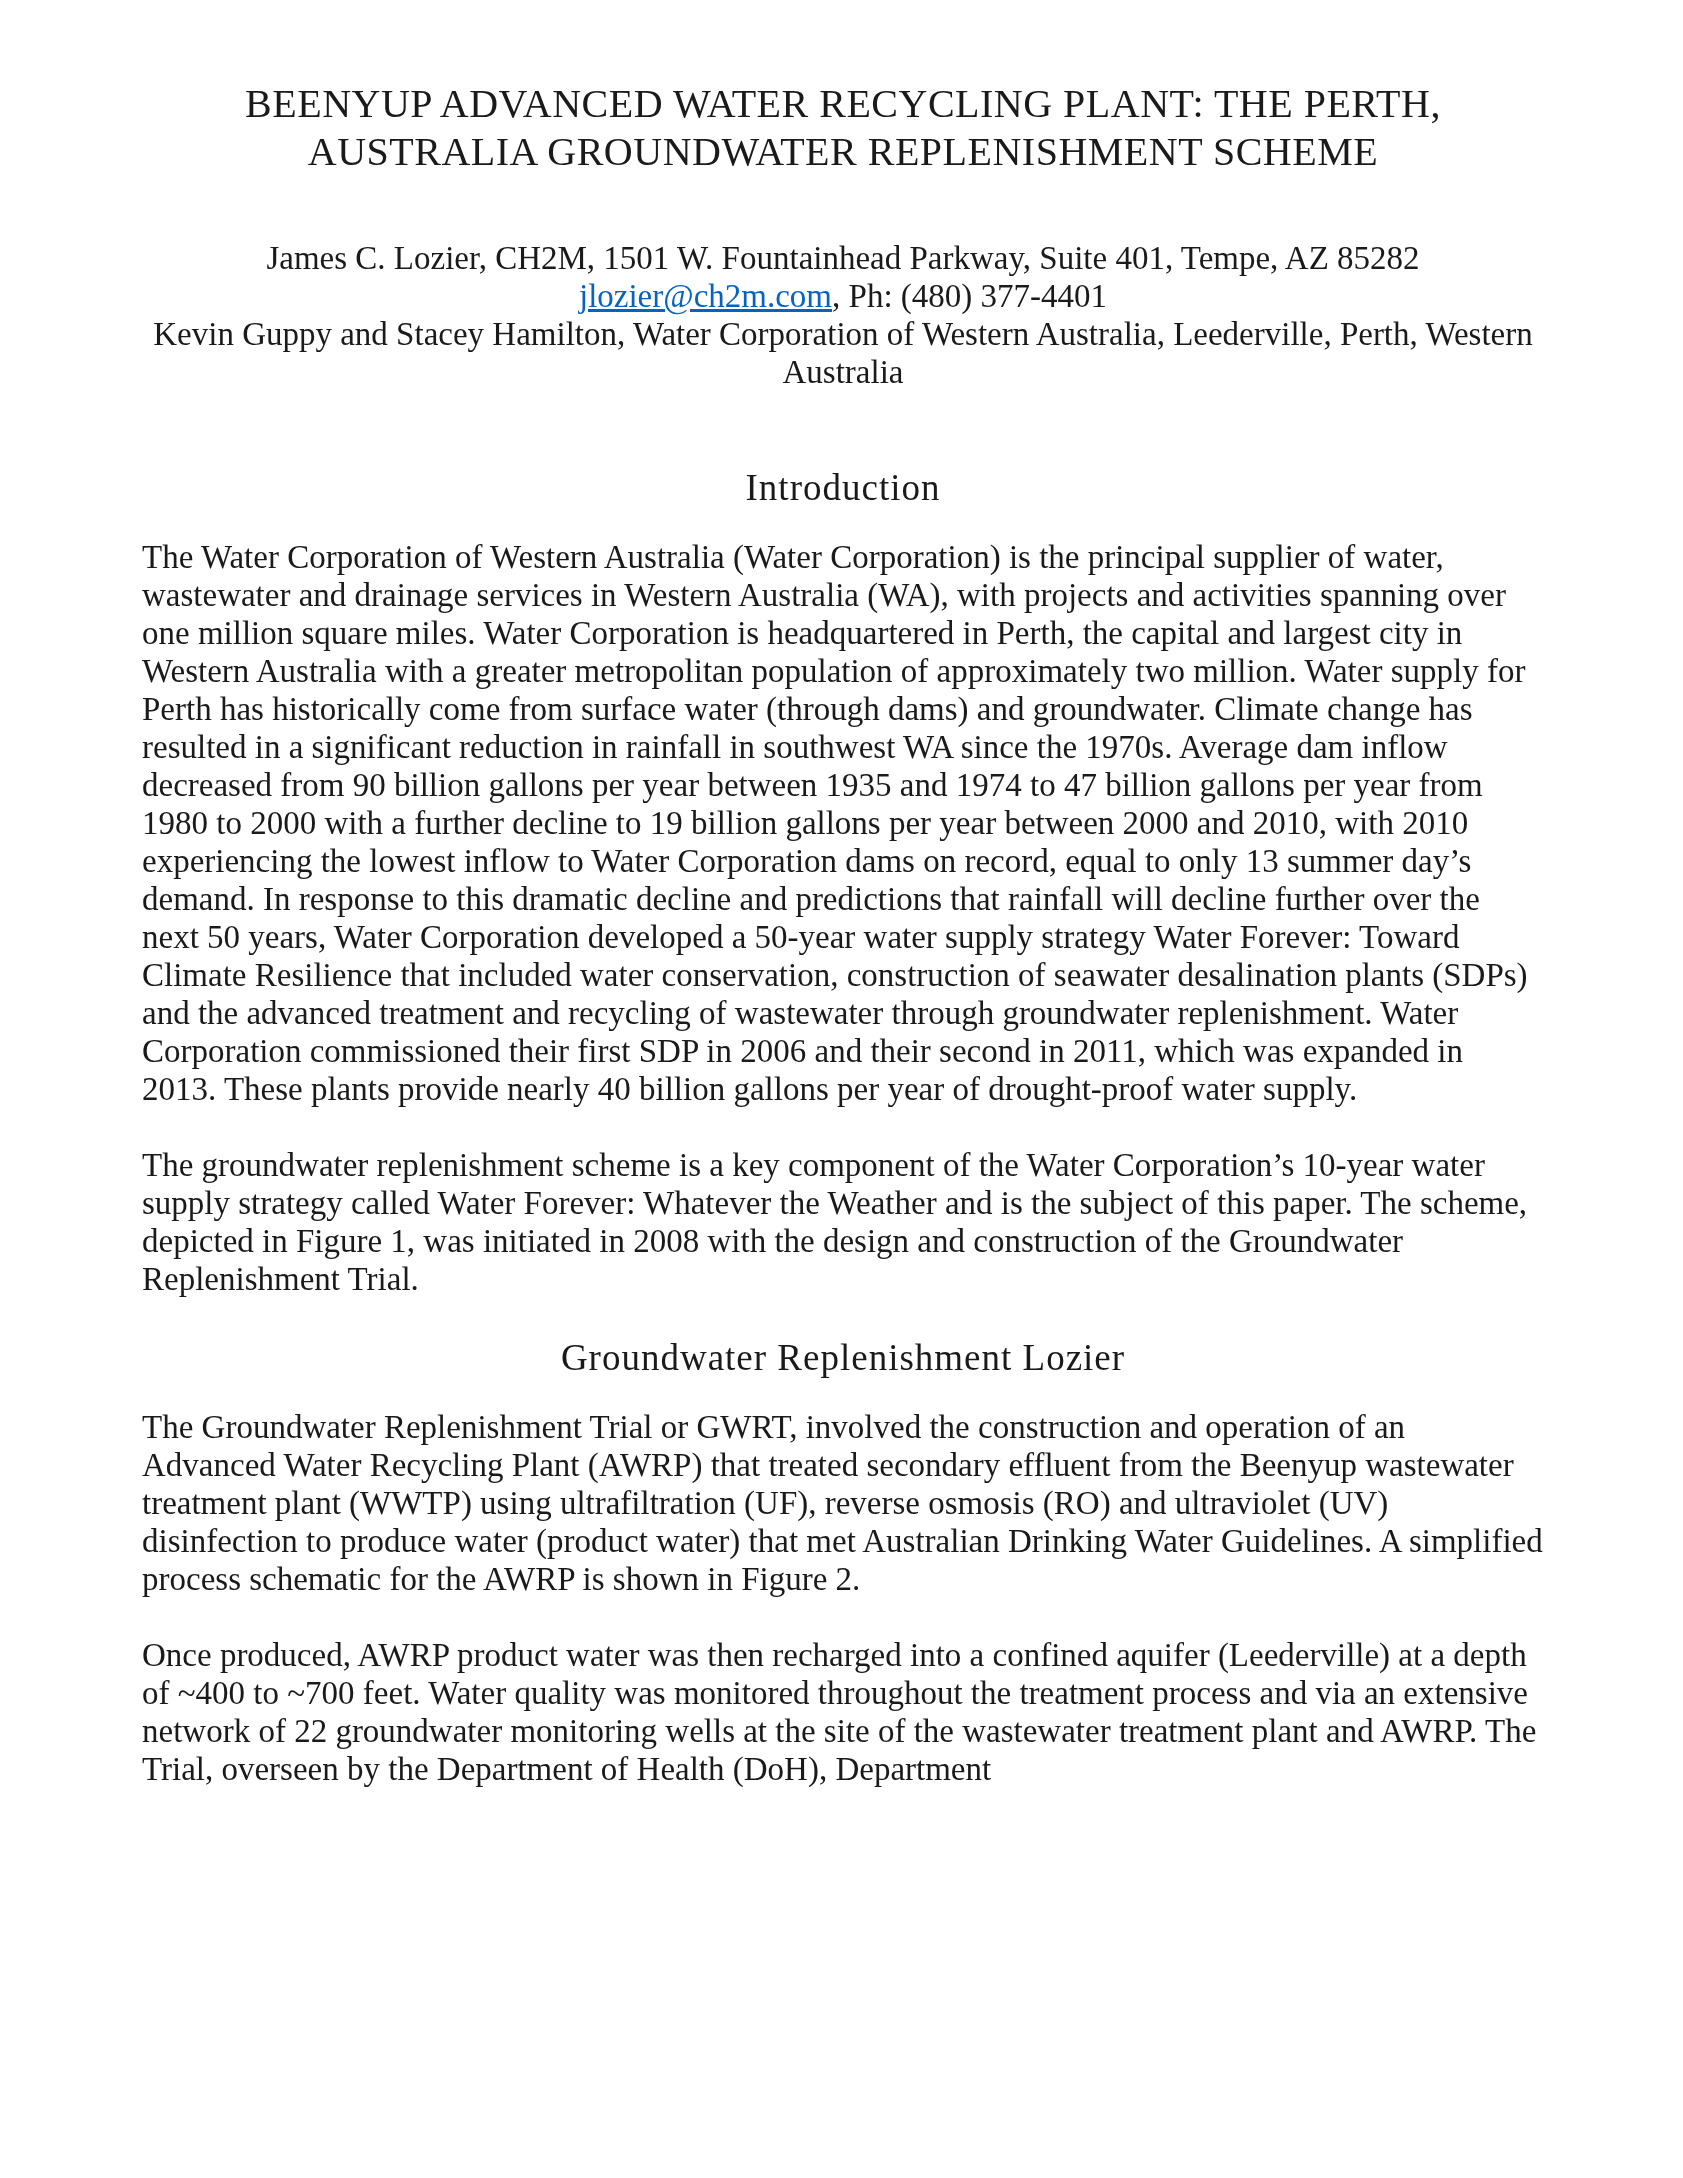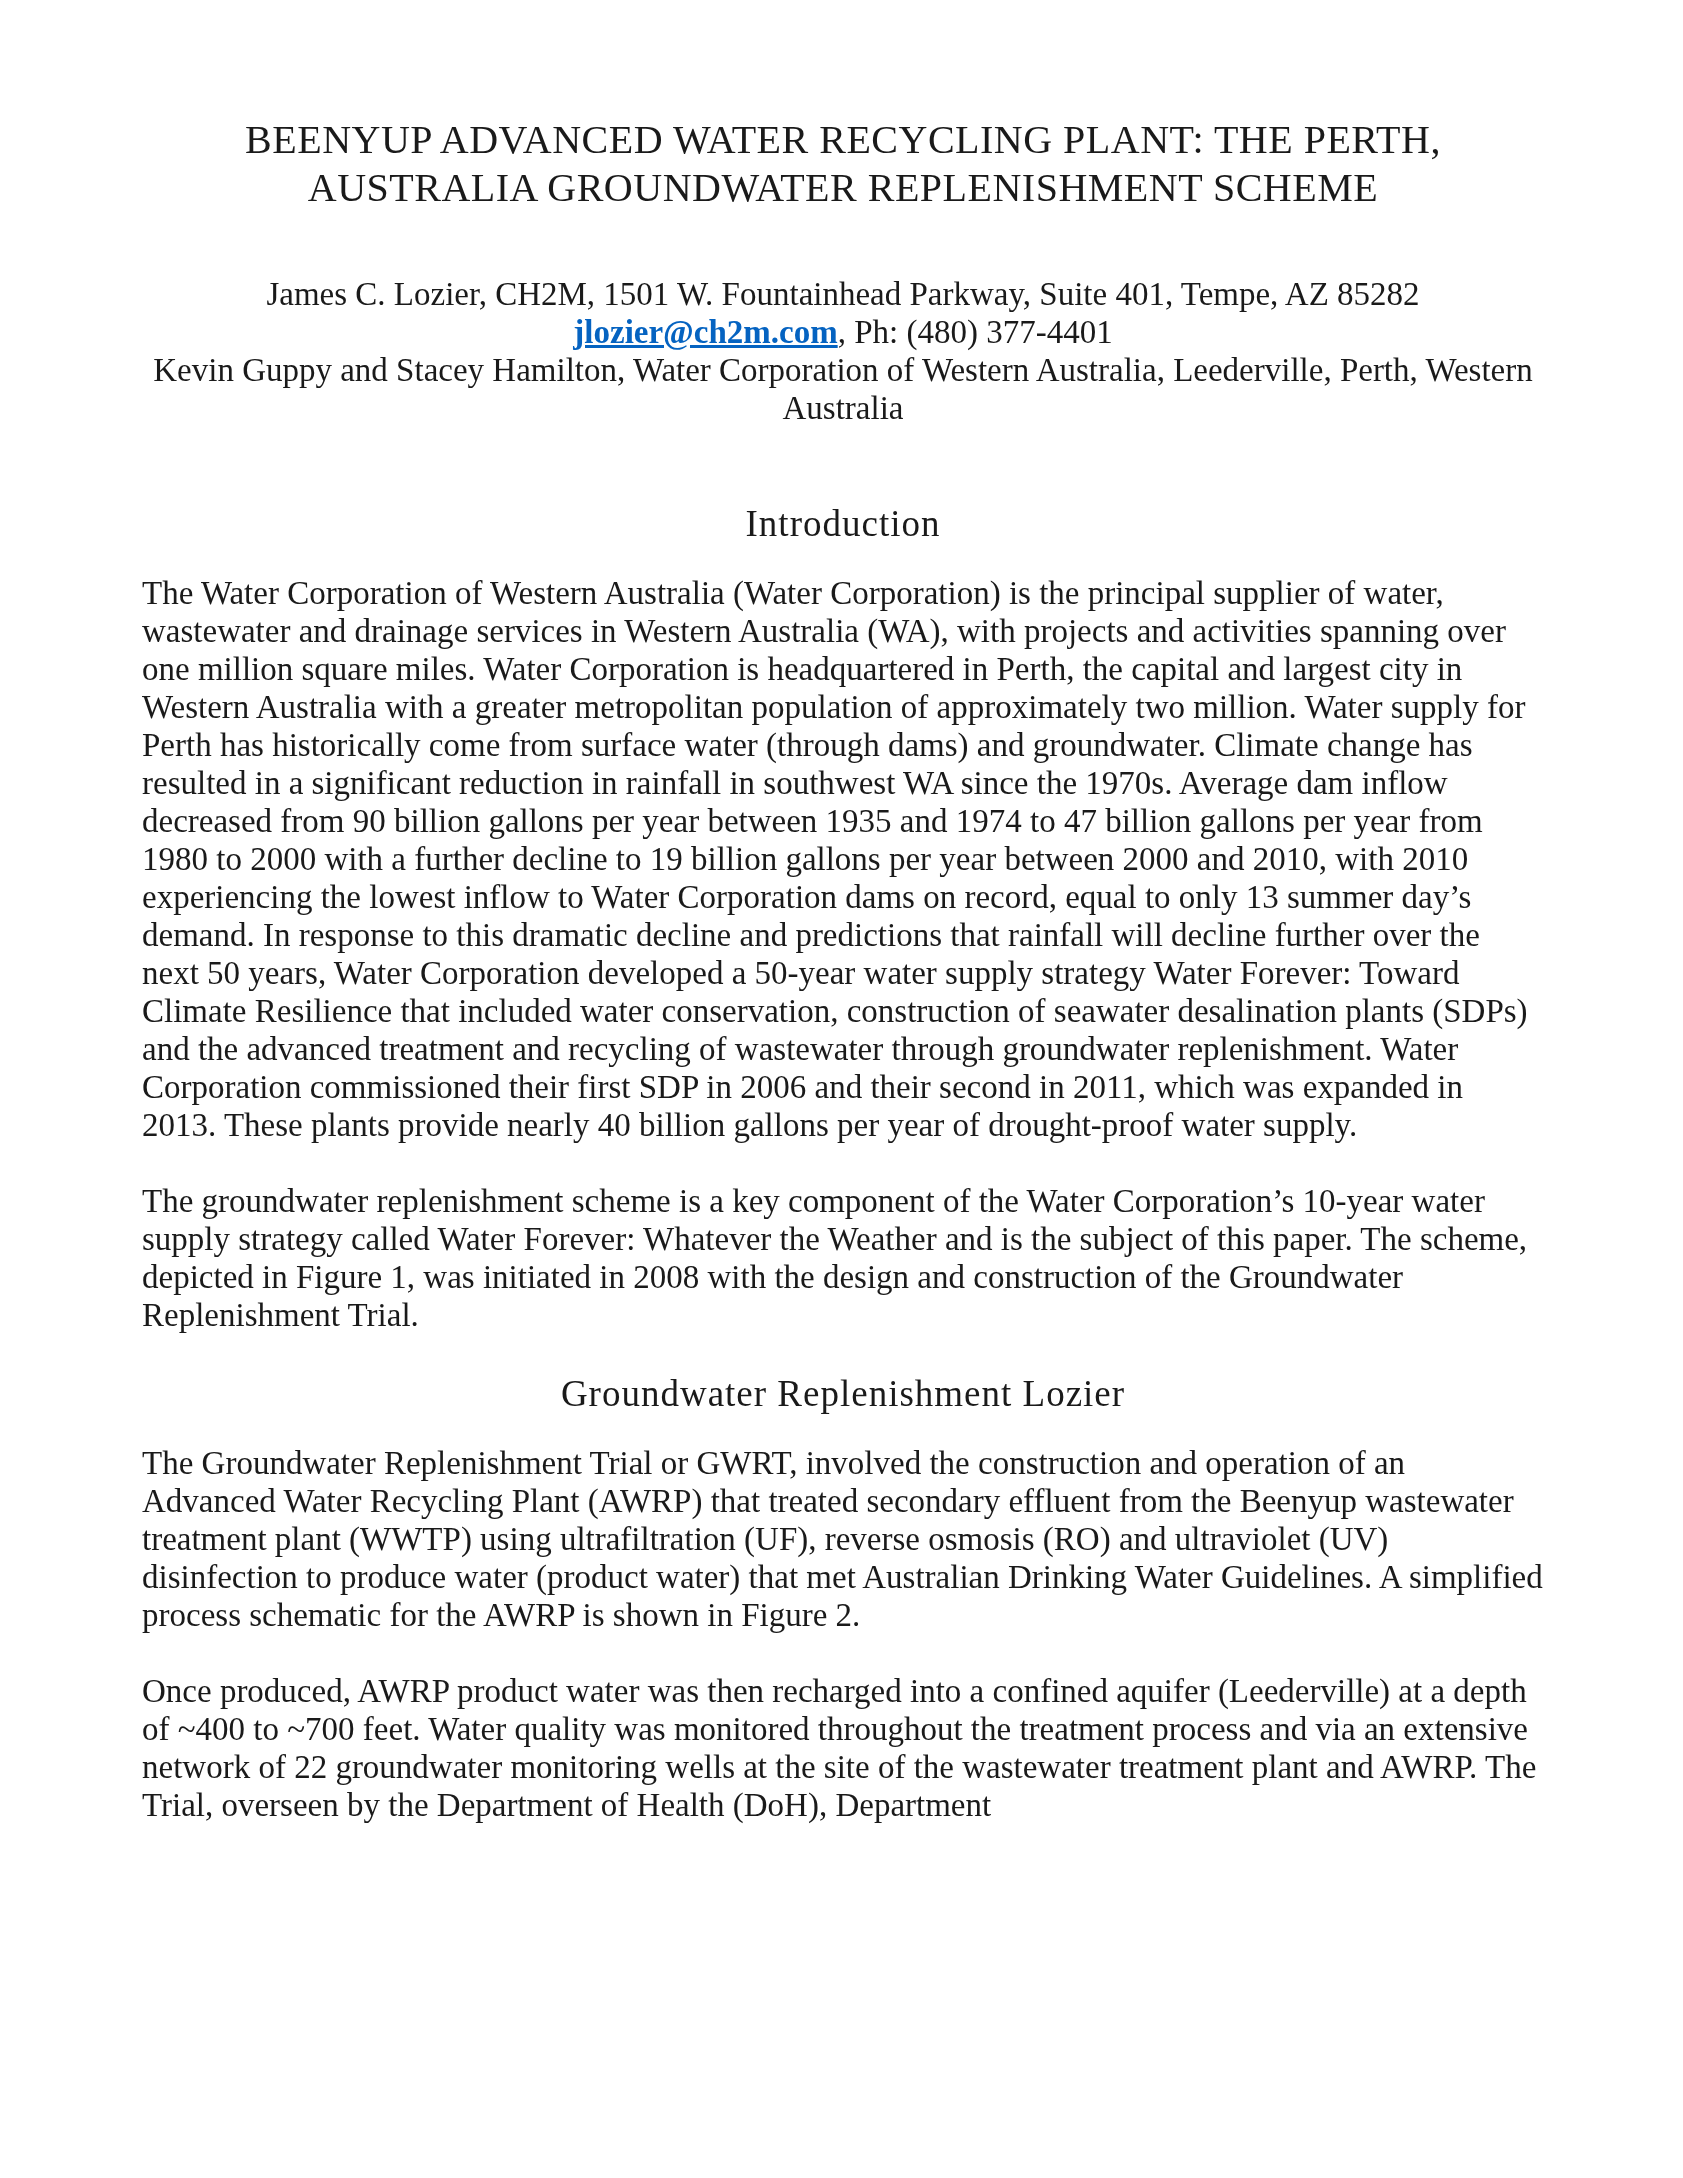--- a/index.html
+++ b/index.html
@@ -21,7 +21,7 @@
     padding: 0 139px 0 142px;
   }
   .paper-title {
-    padding-top: 116px;
+    padding-top: 80px;
     text-align: center;
     font-size: 40px;
     line-height: 48px;

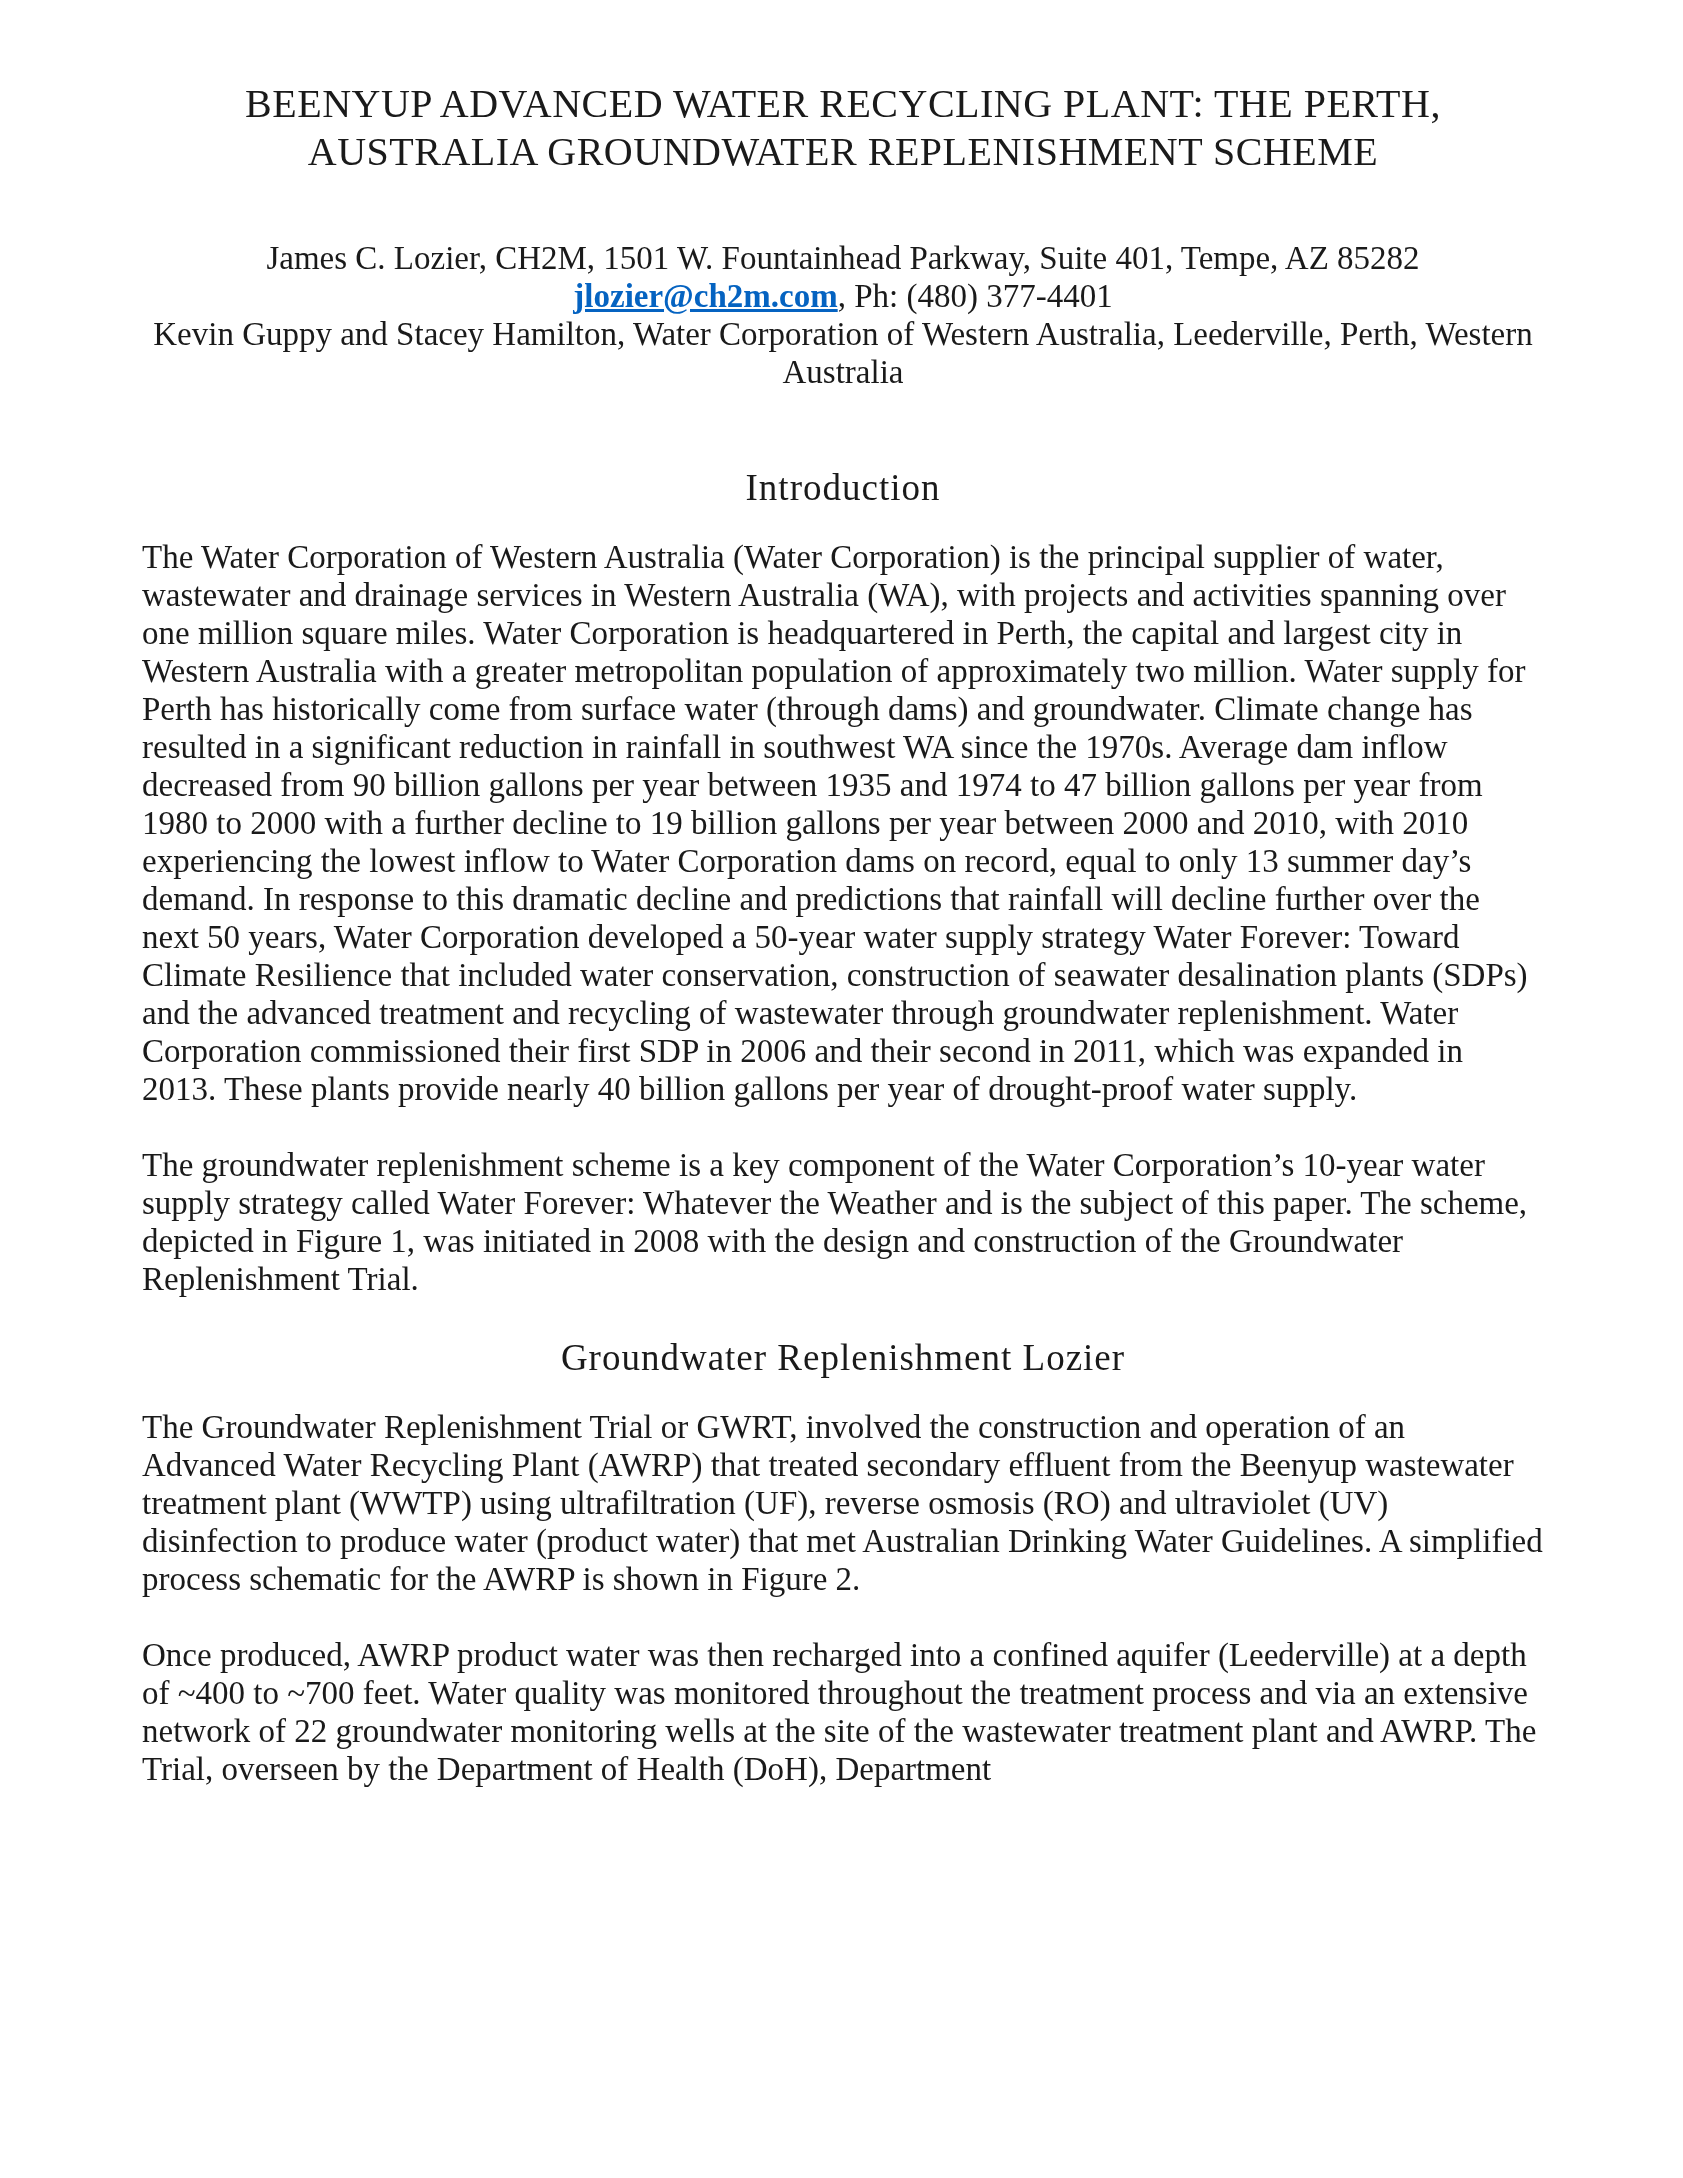--- a/index.html
+++ b/index.html
@@ -39,7 +39,6 @@
     color: #0563C1;
     text-decoration: underline;
     cursor: pointer;
-    font-weight: bold;
   }
   .section-heading {
     text-align: center;

